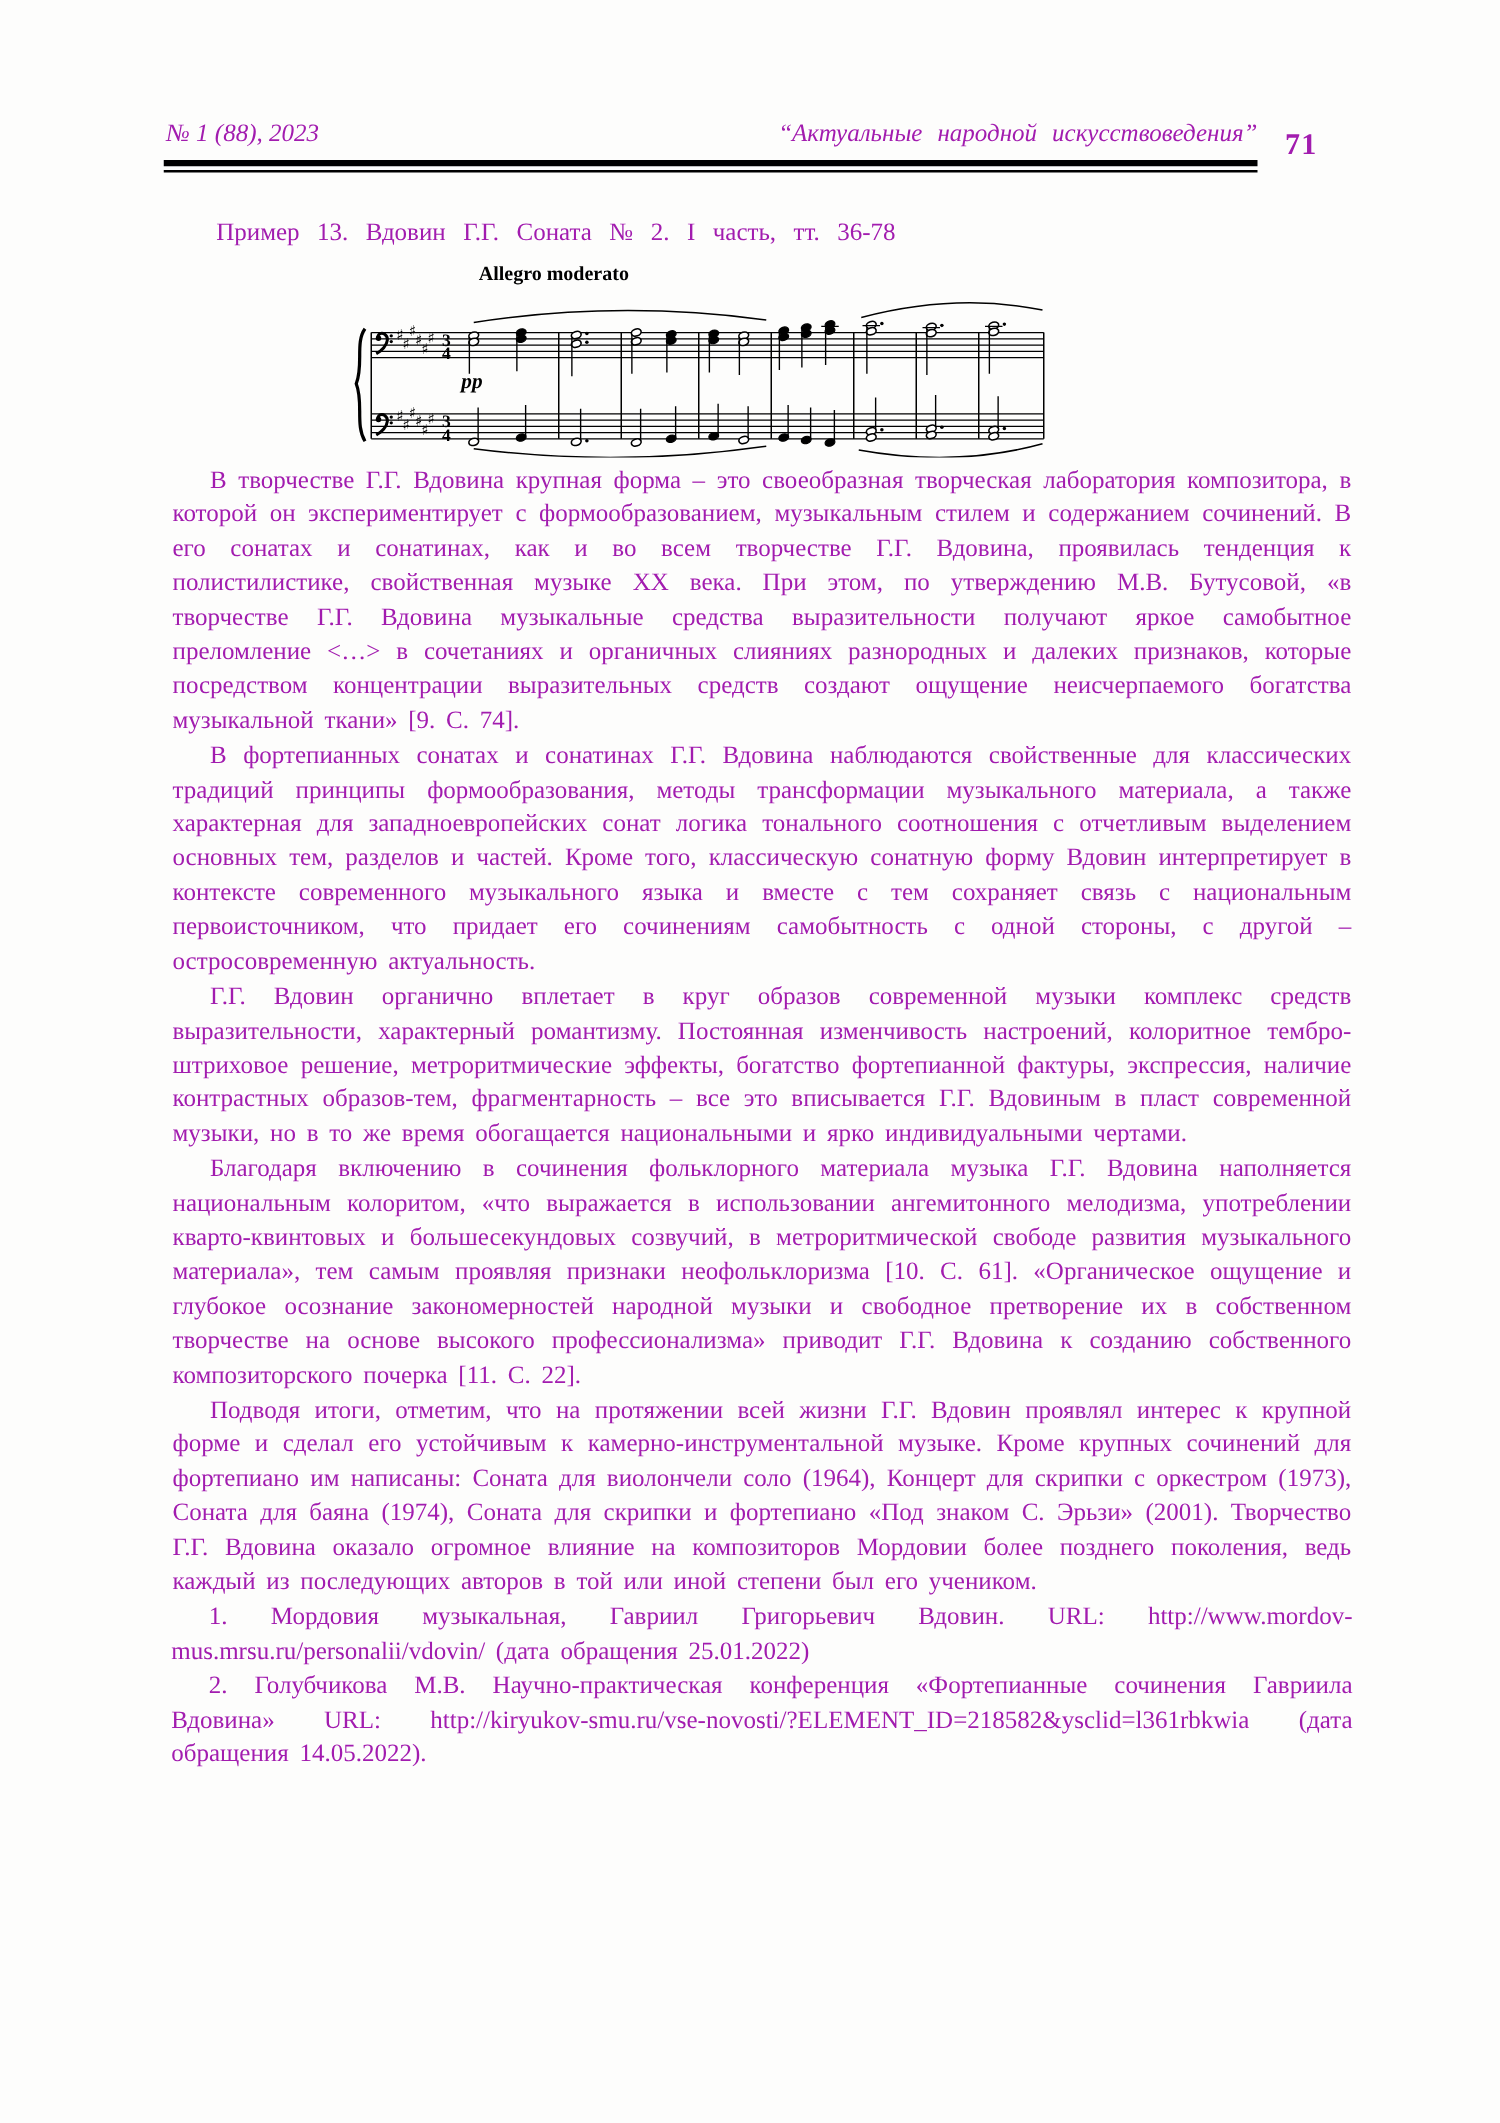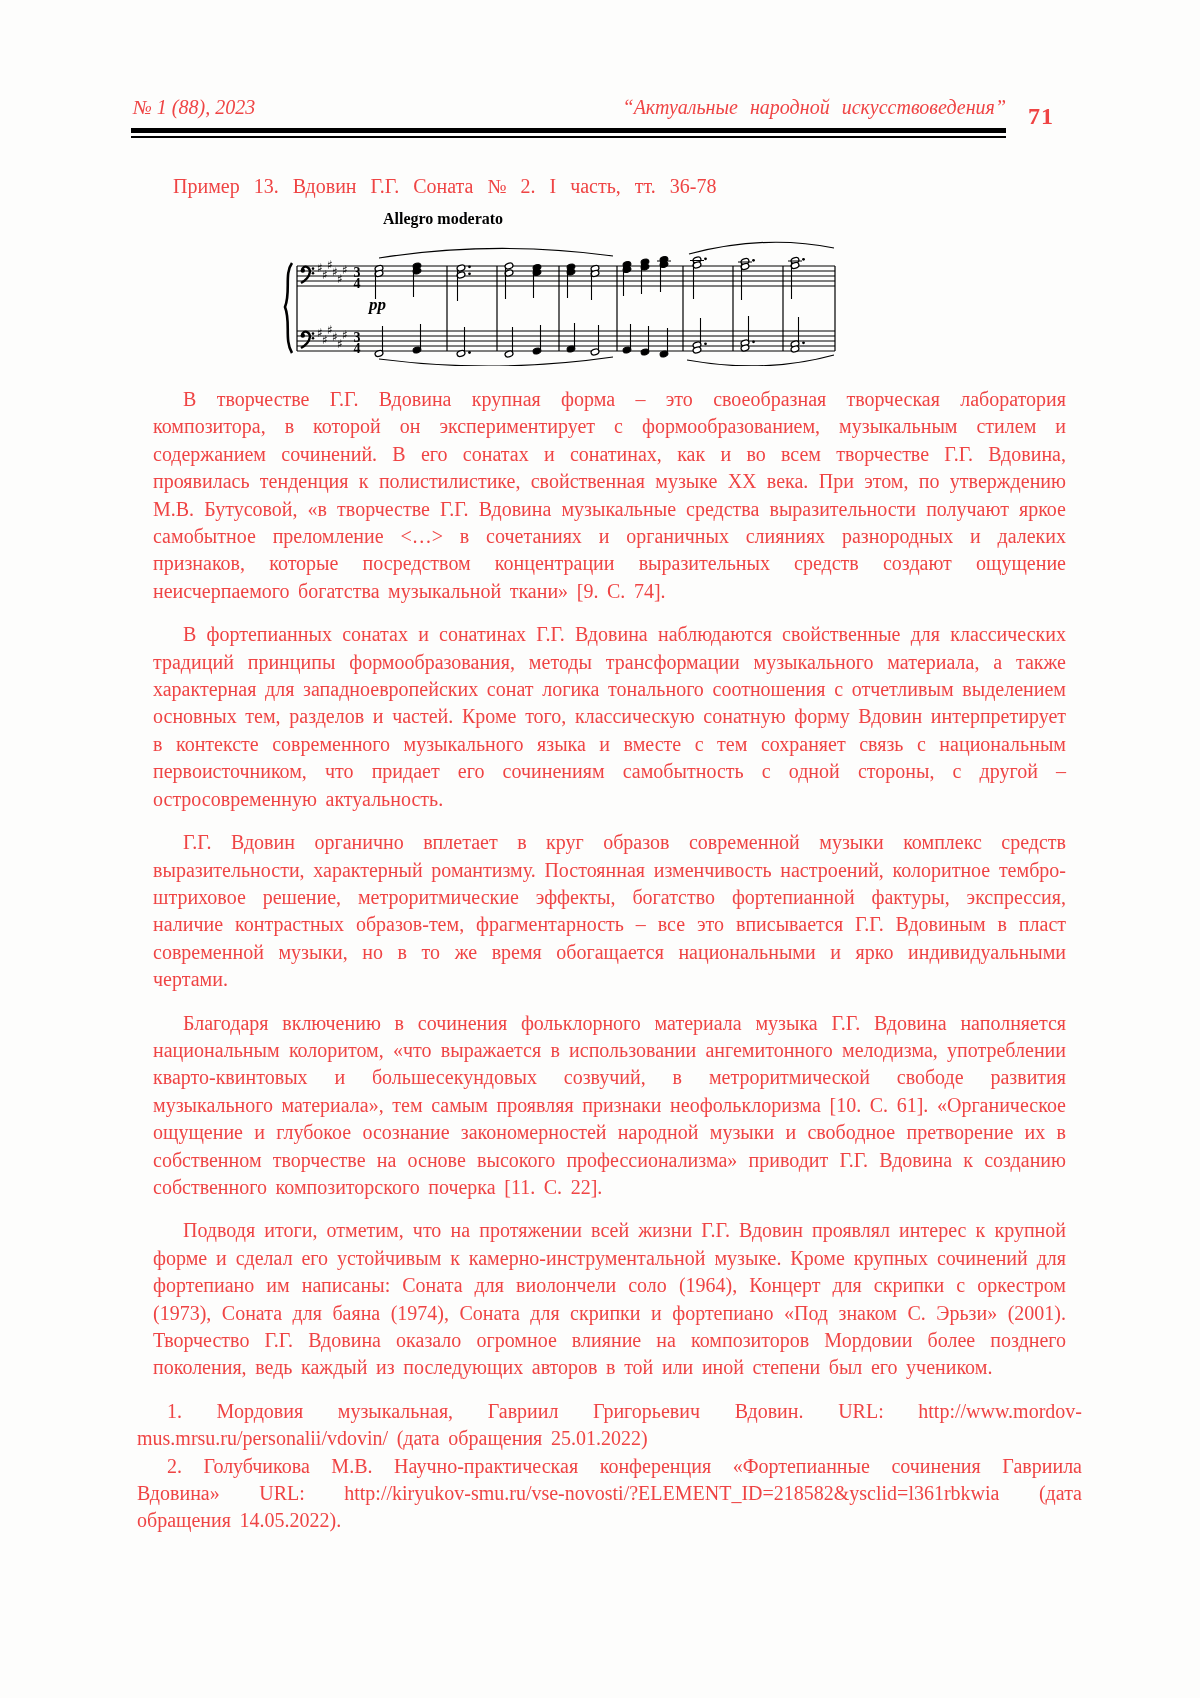--- a/index.html
+++ b/index.html
@@ -8,7 +8,7 @@
     width:1200px;height:1698px;
     margin:0 auto;
     background:#fdfdfc;
-    color:#ef4444;
+    color:#a21caf;
     font-family:"Liberation Serif", serif;
     overflow:hidden;
   }

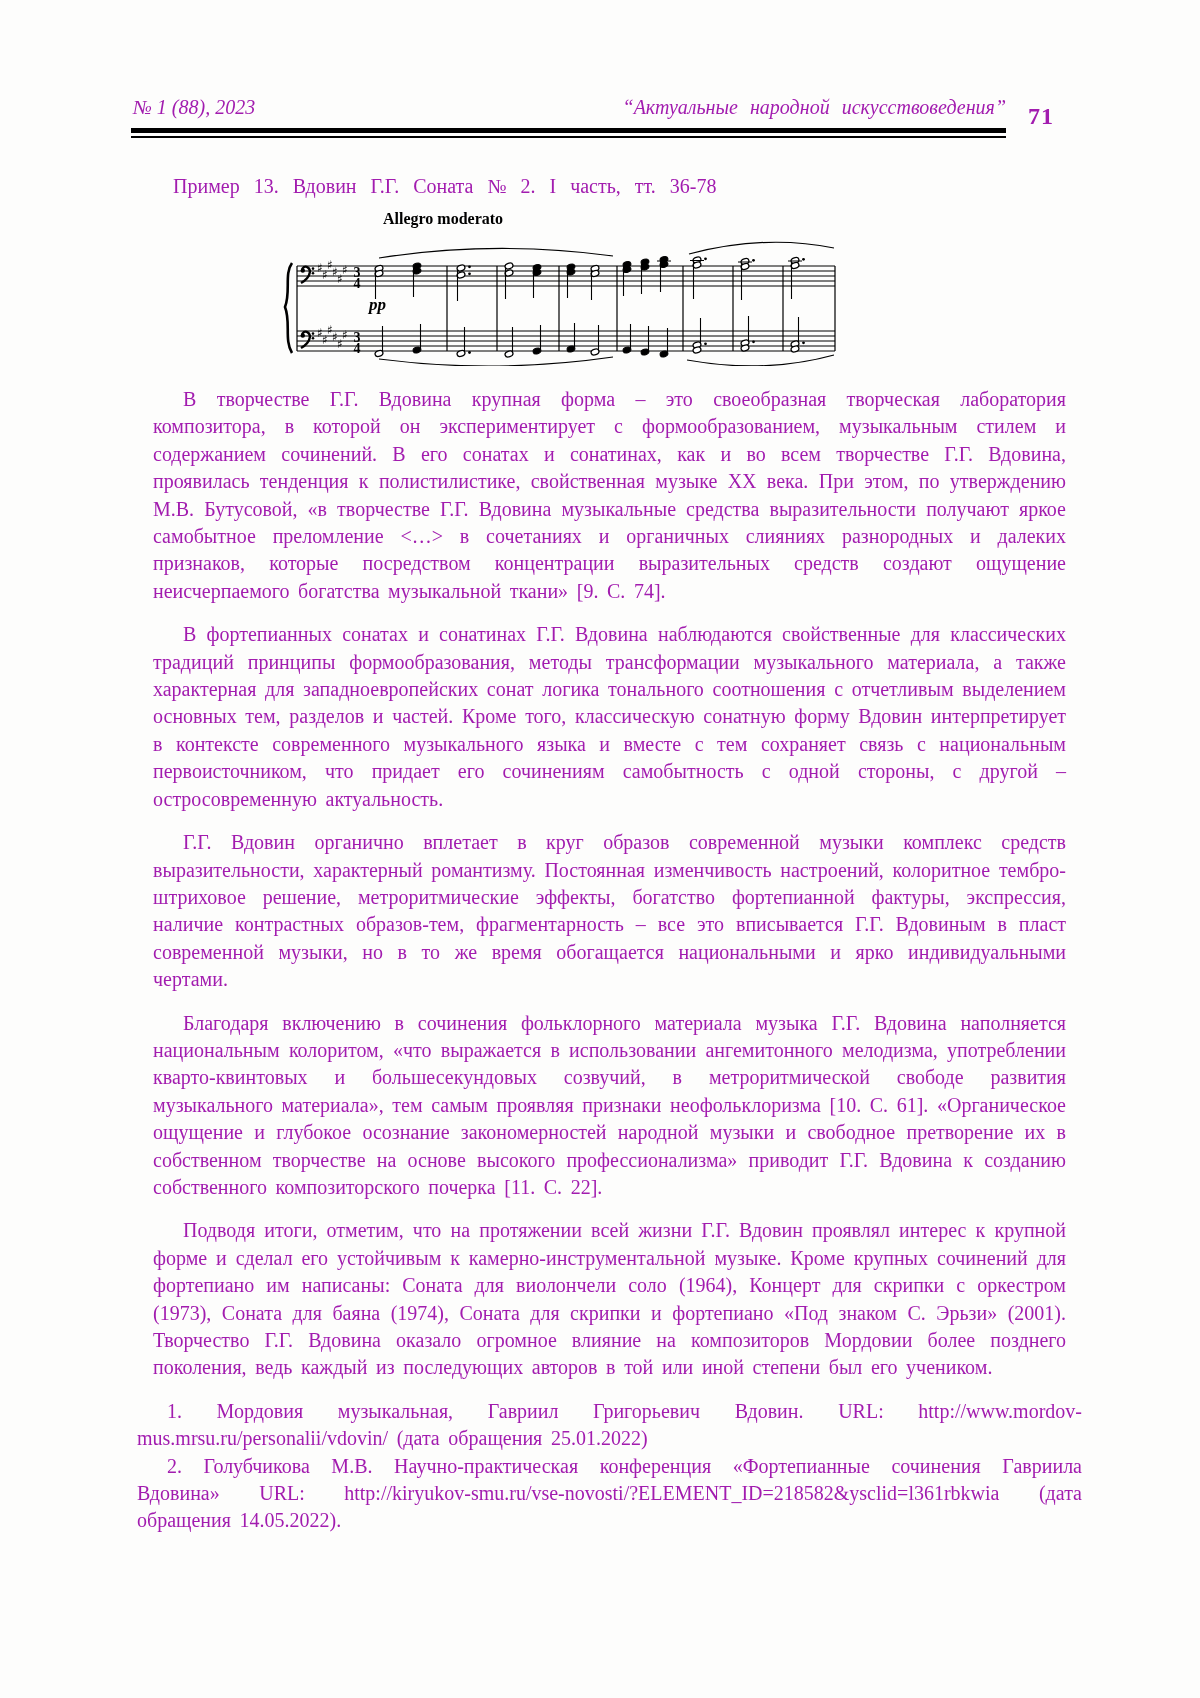--- a/index.html
+++ b/index.html
@@ -40,7 +40,7 @@
     font-size:20px;line-height:27.4px;text-align:justify;
     word-spacing:0.18em;
   }
-  .article p{margin:16px;text-indent:30px;}
+  .article p{margin:1px;text-indent:30px;}
   .refs-heading{
     font-size:20px;font-weight:bold;text-align:center;
     margin:40px 0 26px 0;text-indent:0;word-spacing:normal;

